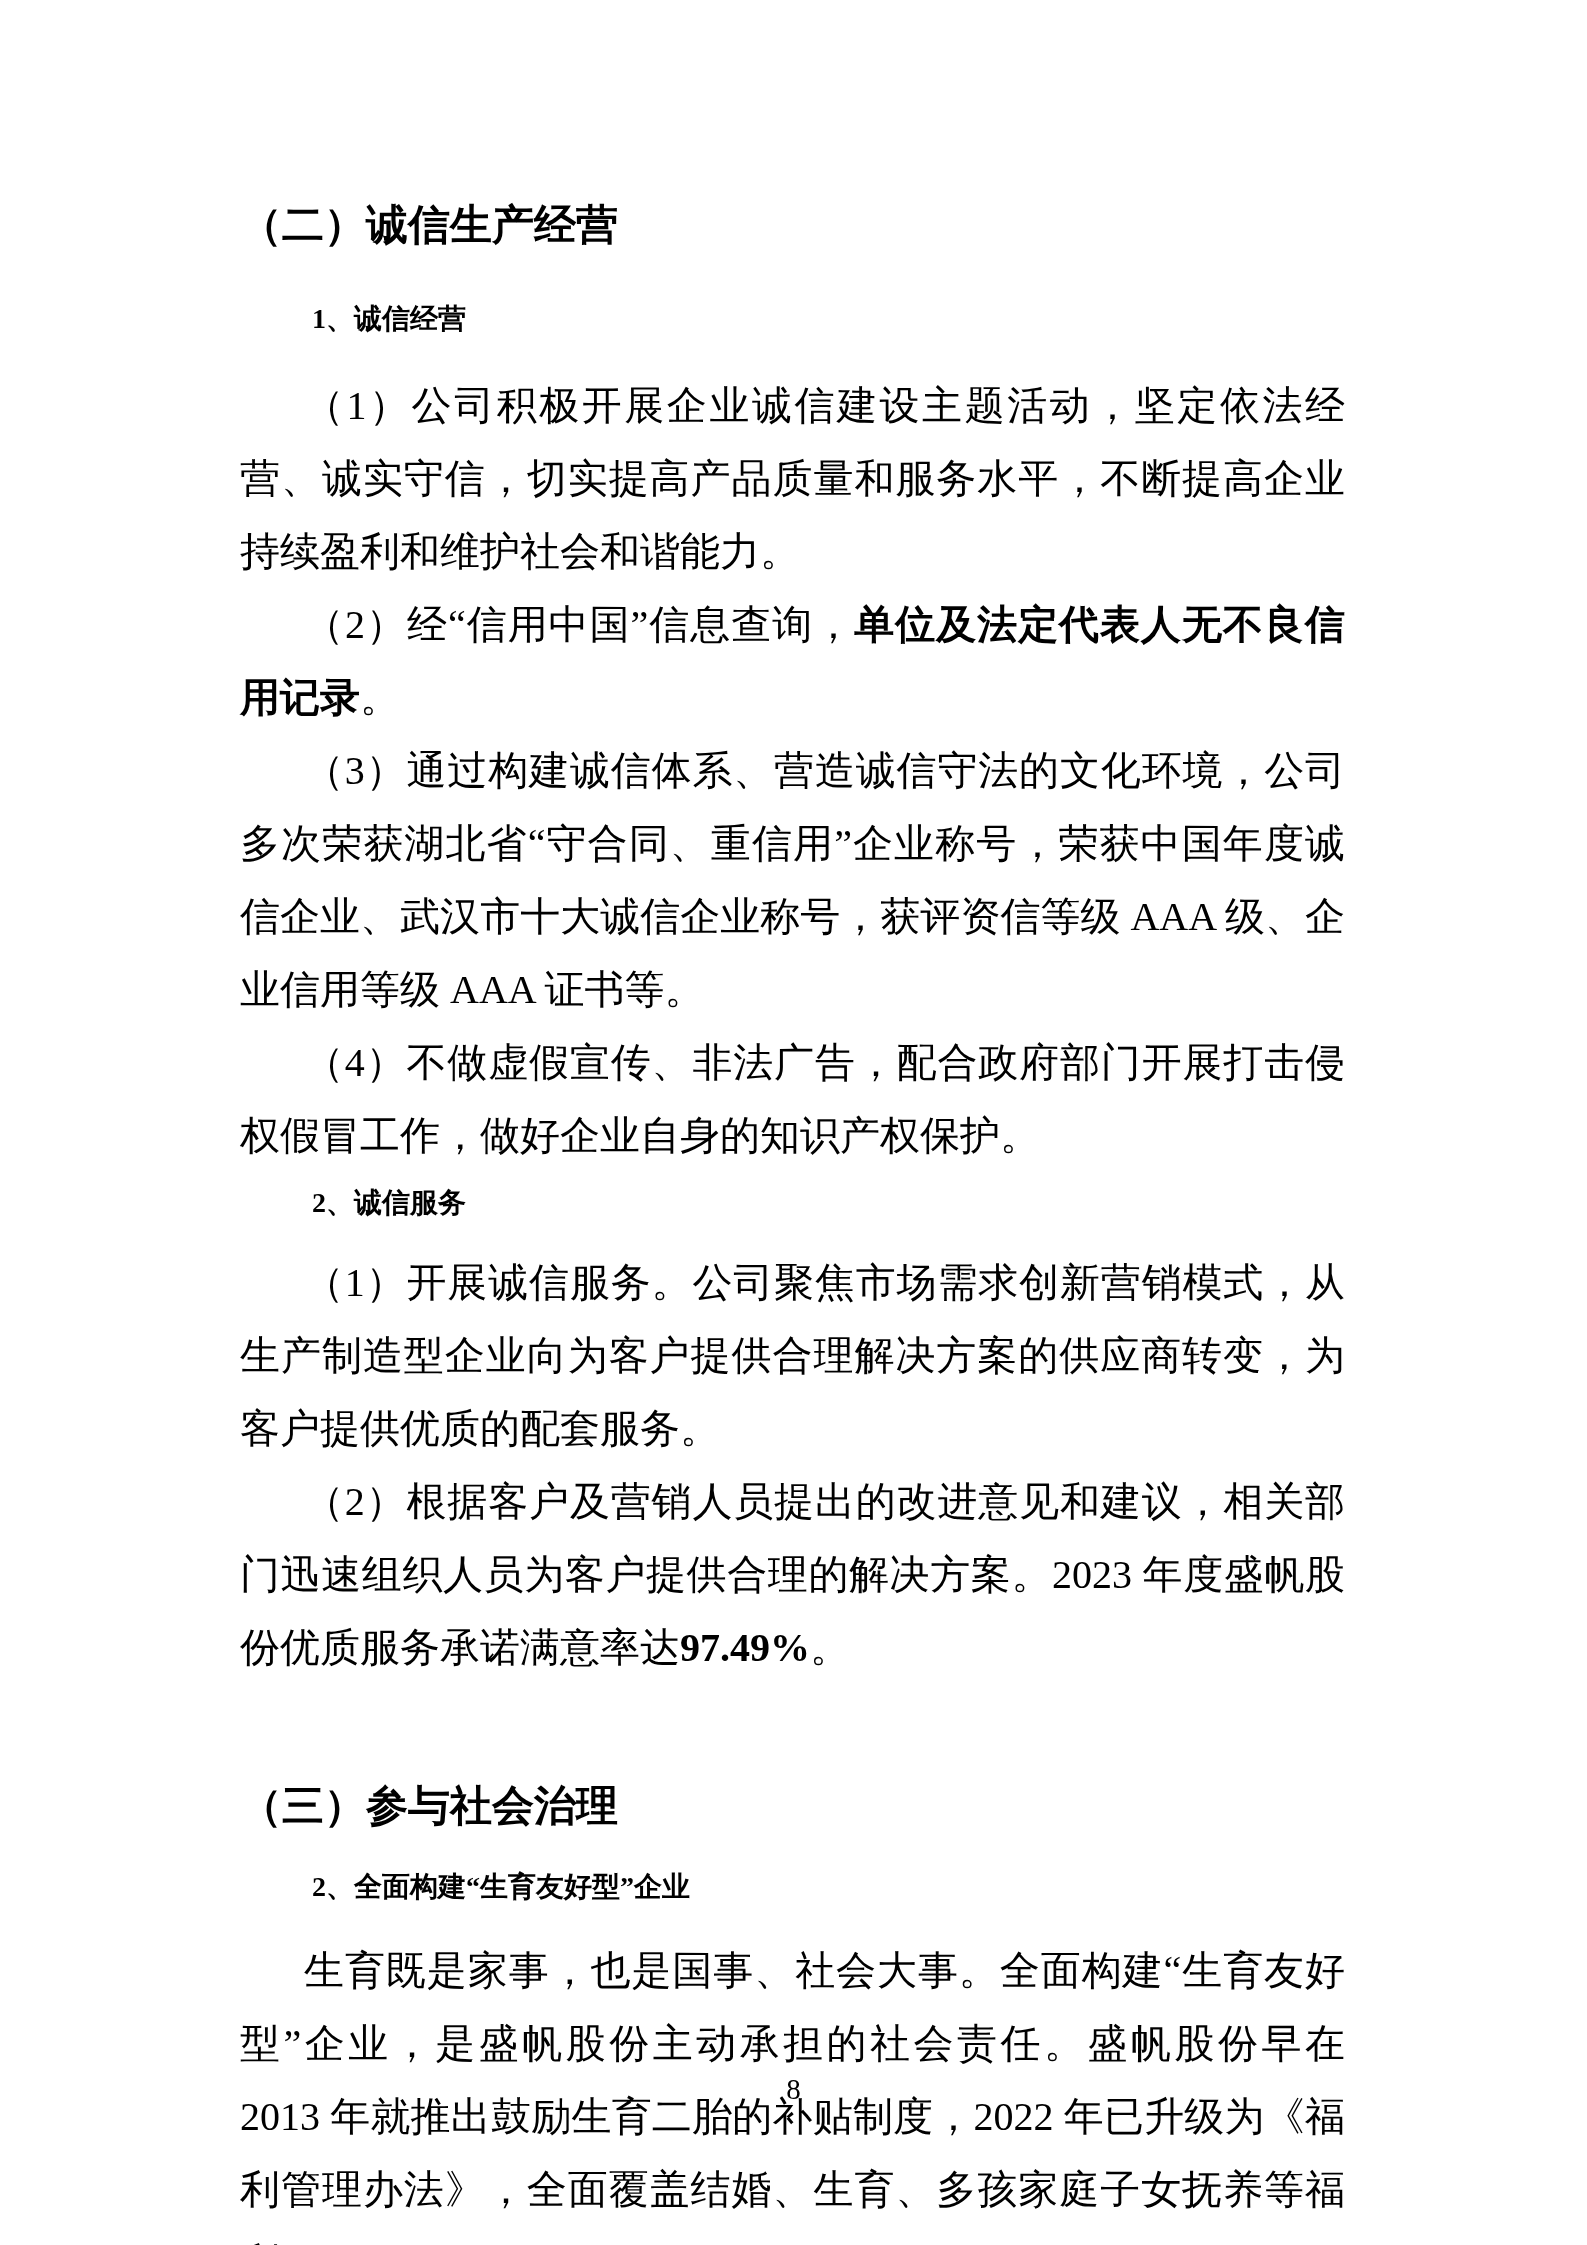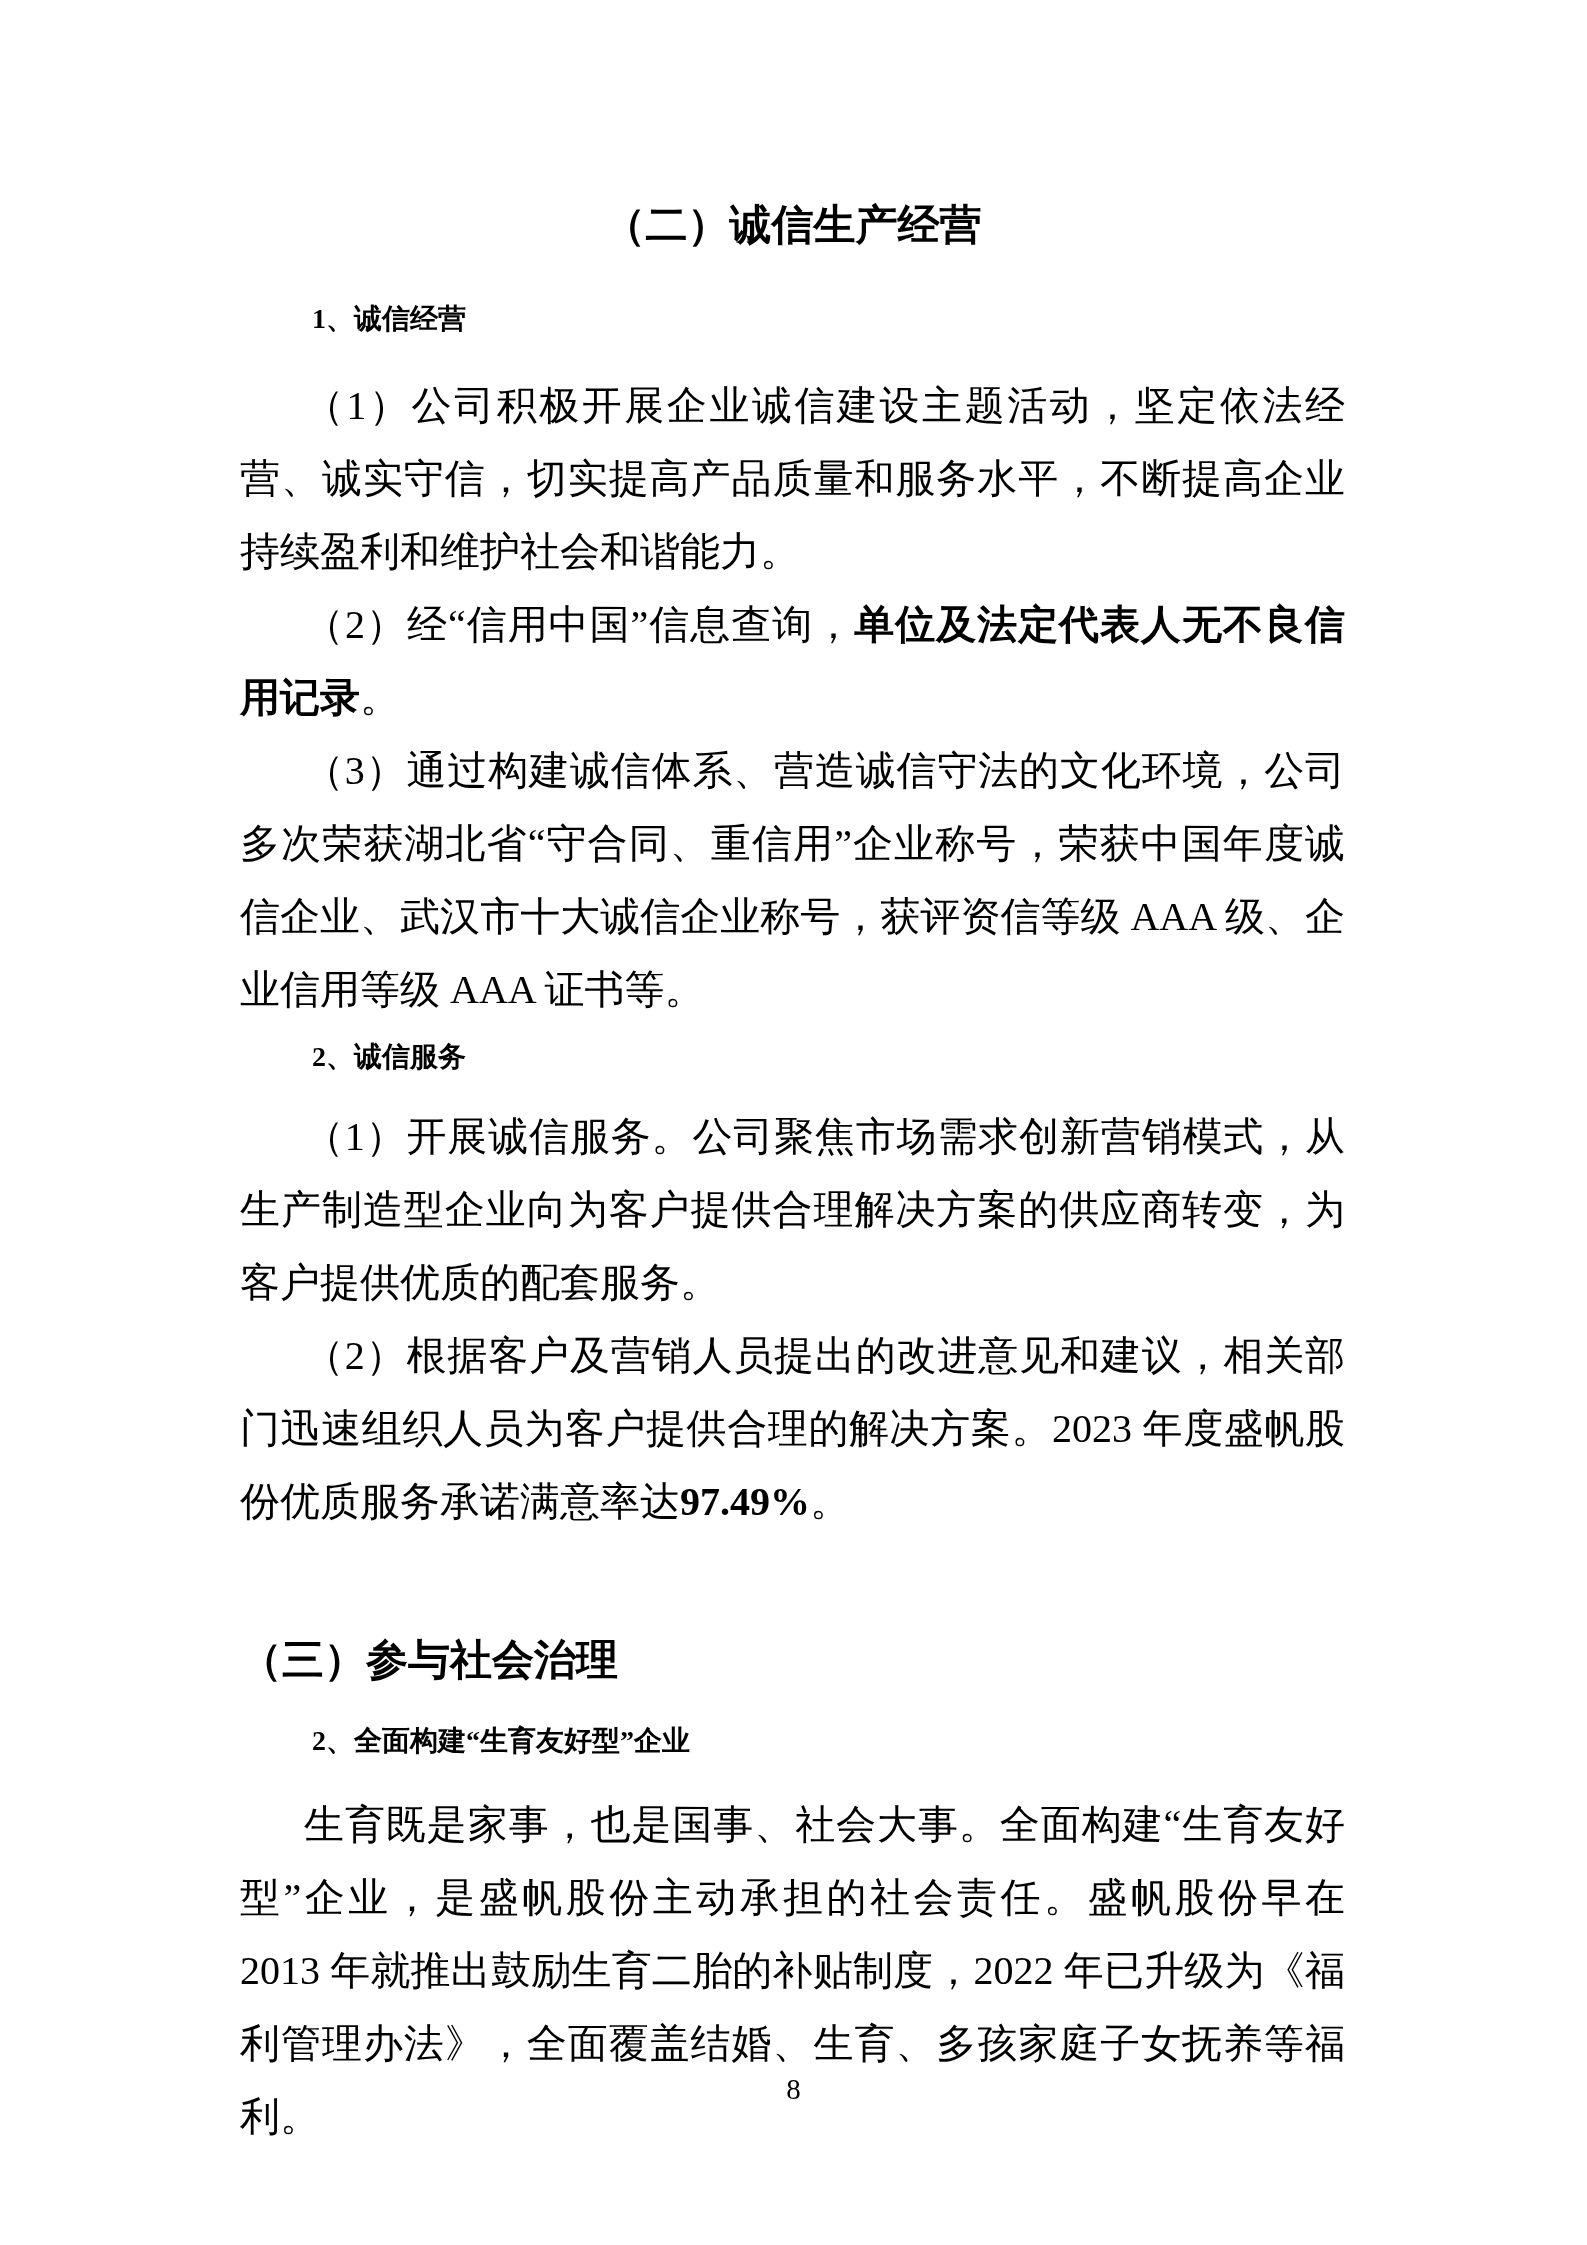--- a/index.html
+++ b/index.html
@@ -28,7 +28,7 @@
     font-weight: bold;
     margin: 0;
   }
-  #h1-1 { margin-top: 197px; text-align: center; }
+  #h1-1 { margin-top: 197px; }
   #h1-2 { margin-top: 94px; }
   h2.subsec {
     font-size: 28px;

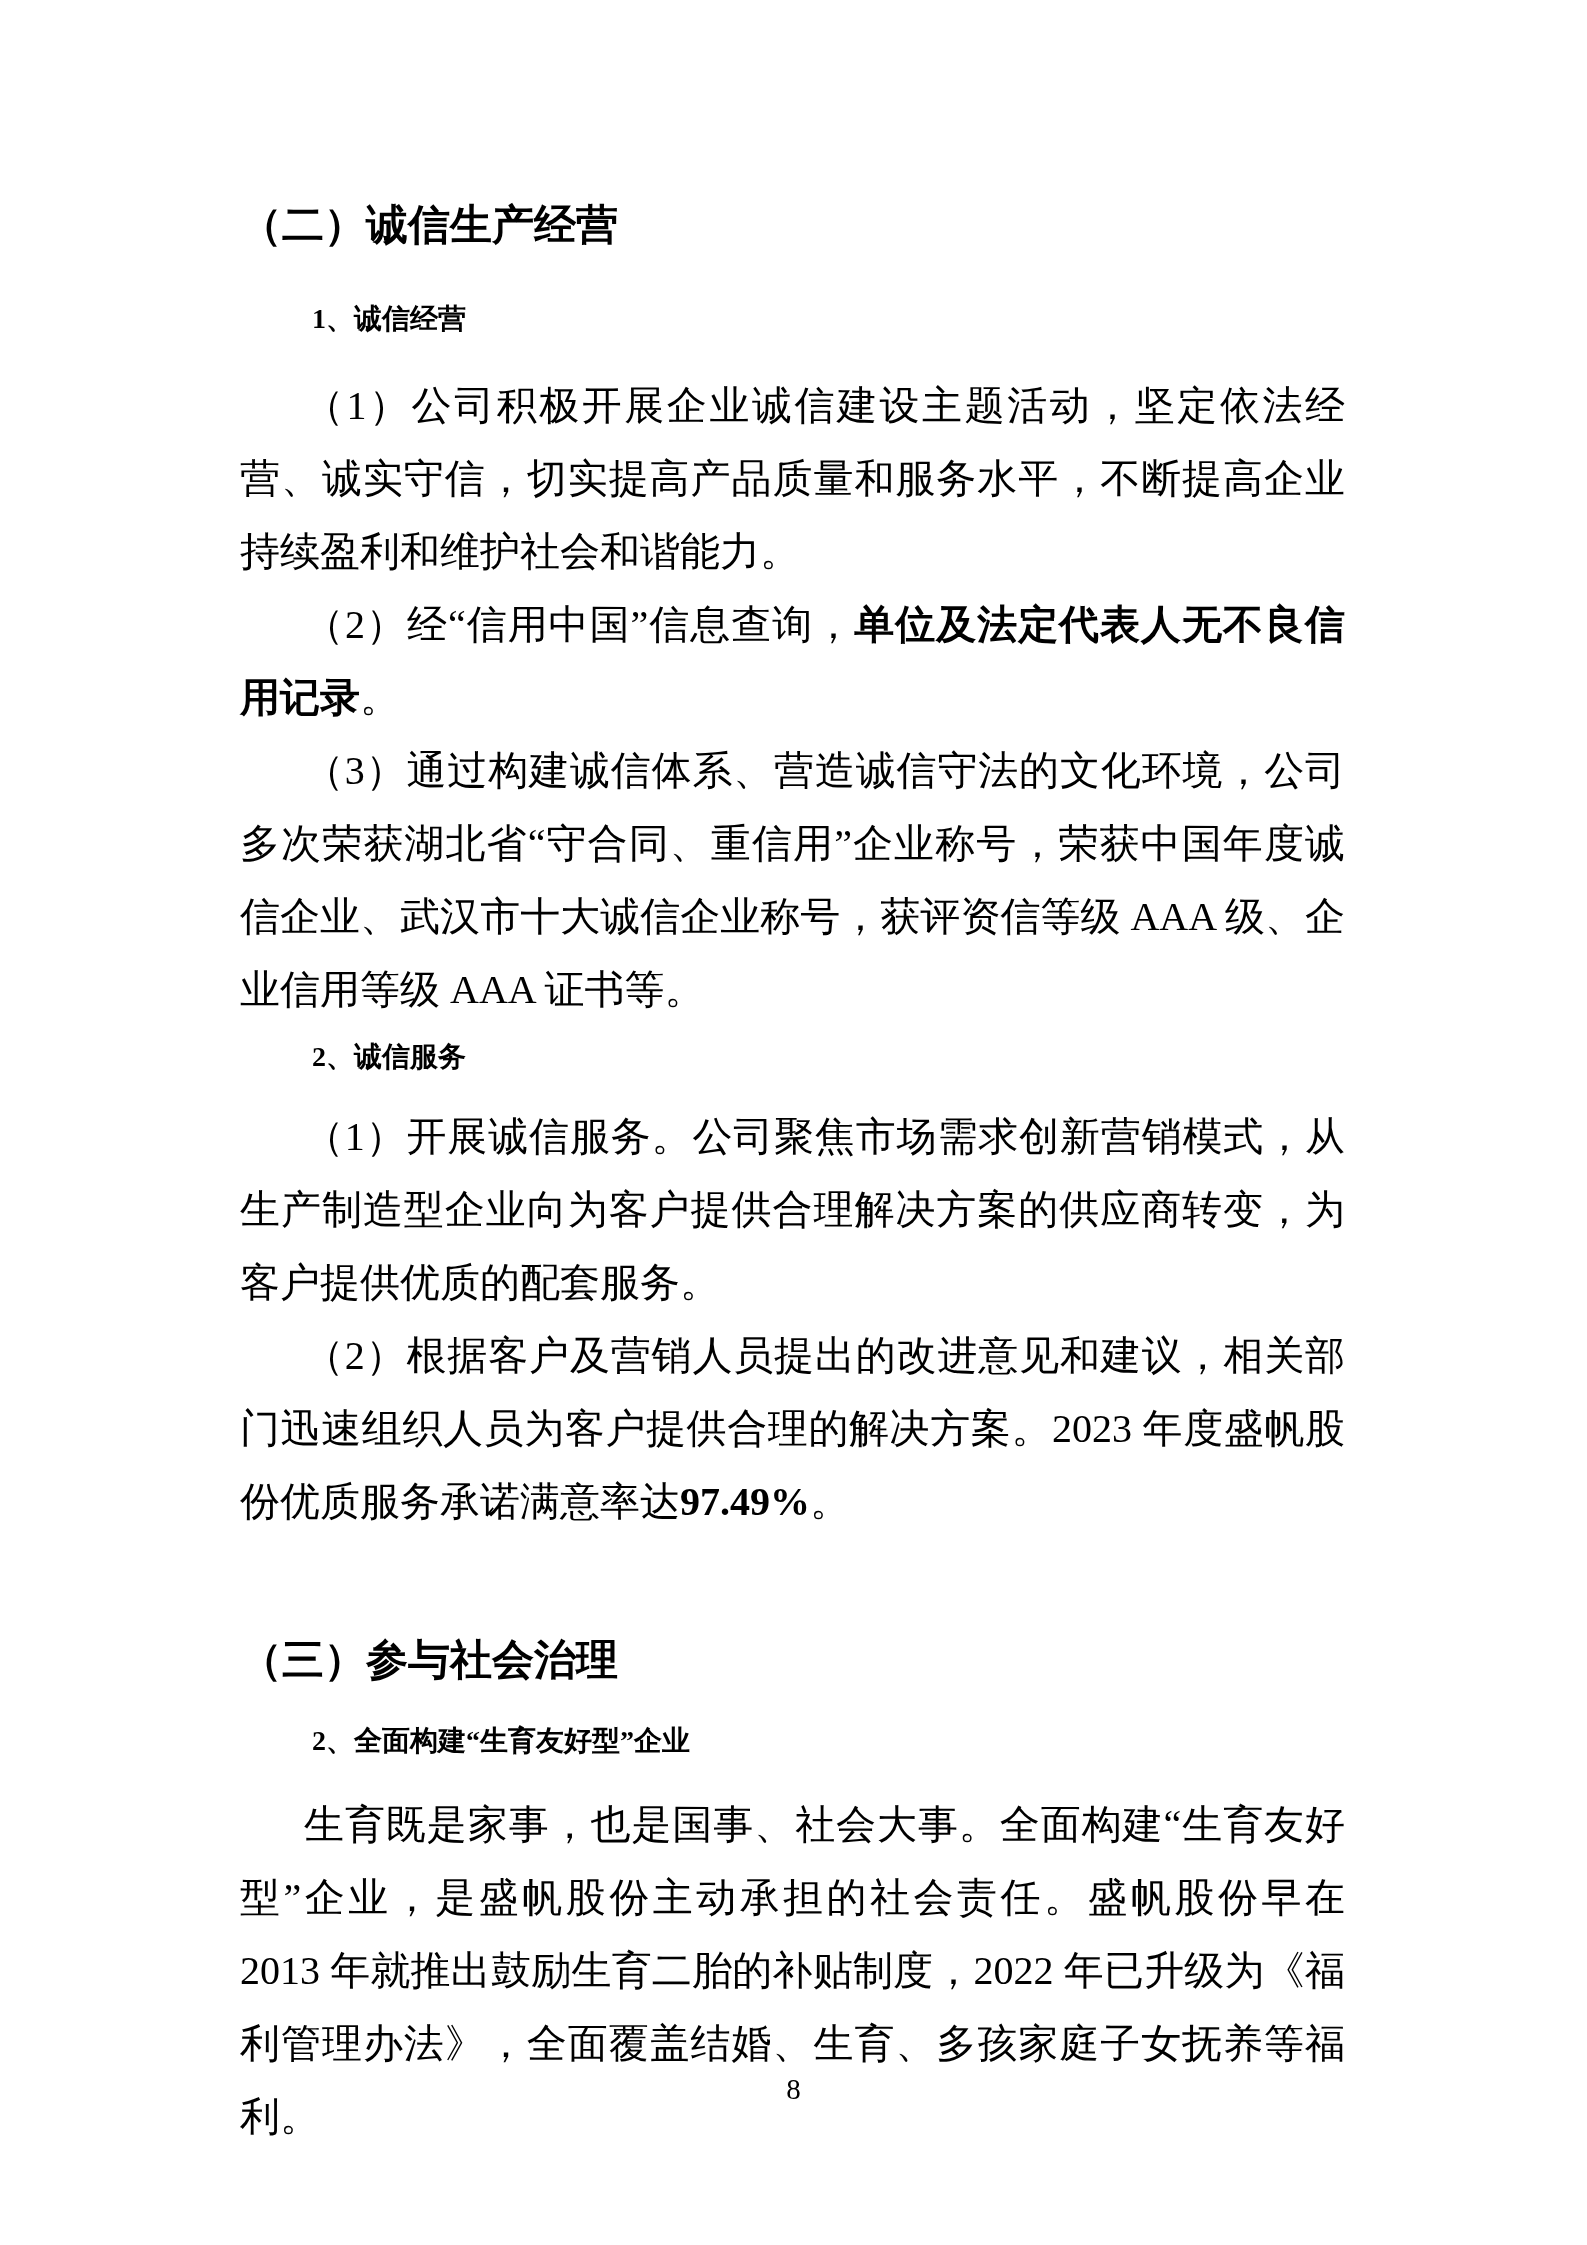--- a/index.html
+++ b/index.html
@@ -77,6 +77,7 @@
 
     <p class="body" id="p3"><span>（3）通过构建诚信体系、营造诚信守法的文化环境，公司多次荣获湖北省“守合同、重信用”企业称号，荣获中国年度诚信企业、武汉市十大诚信企业称号，获评资信等级 AAA 级、企业信用等级 AAA 证书等。</span><b></b><span></span></p>
 
+    <p class="body" id="p4"><span>（4）不做虚假宣传、非法广告，配合政府部门开展打击侵权假冒工作，做好企业自身的知识产权保护。</span><b></b><span></span></p>
 
     <h2 class="subsec" id="h2-2">2、诚信服务</h2>
 

